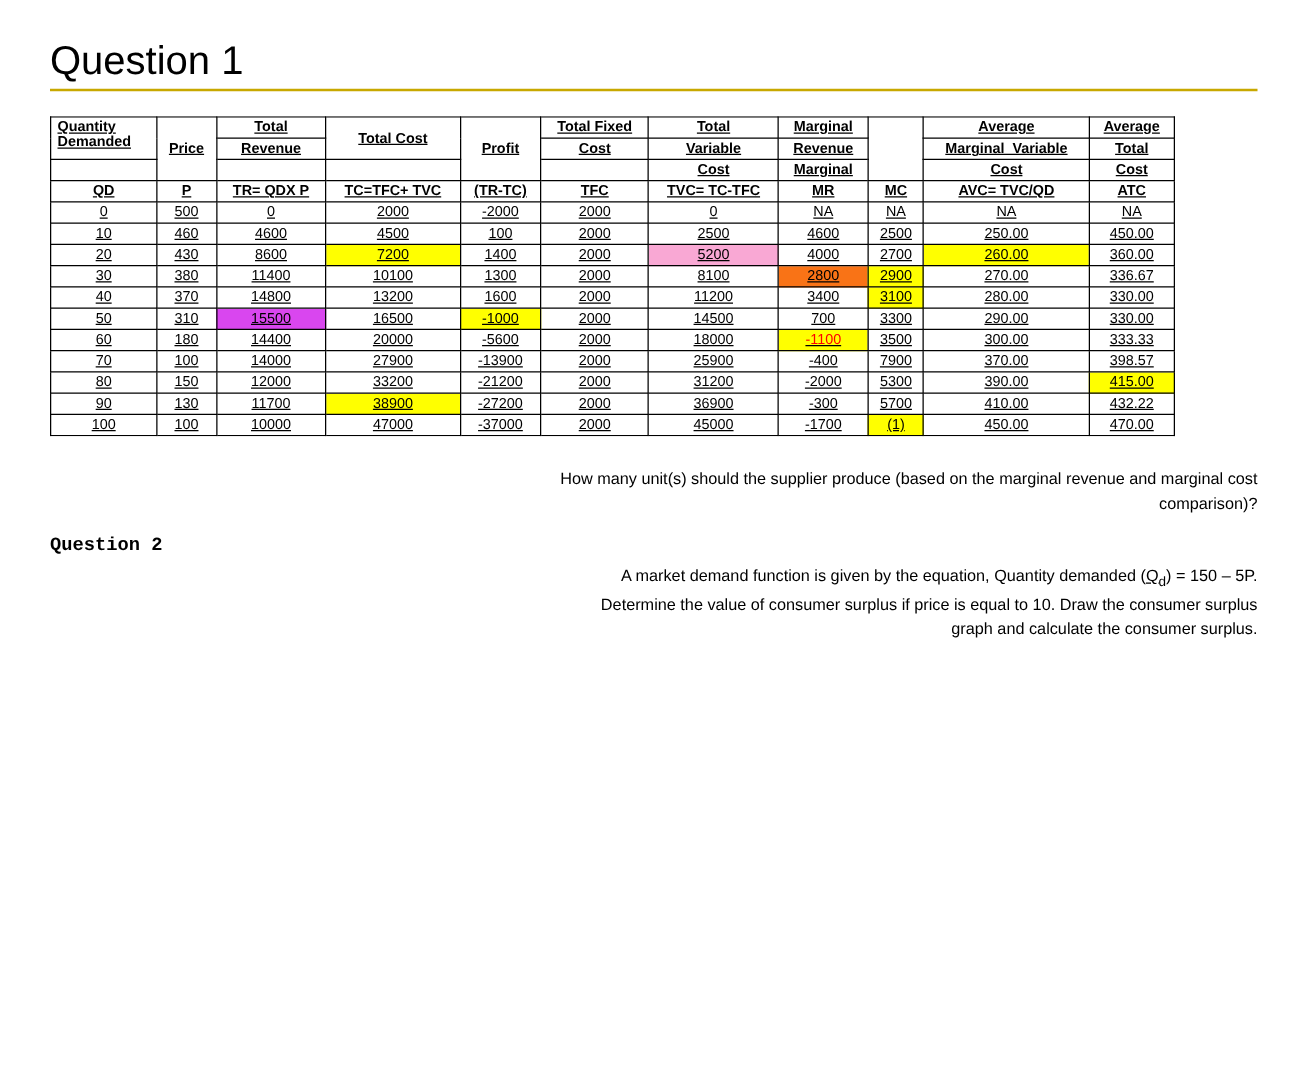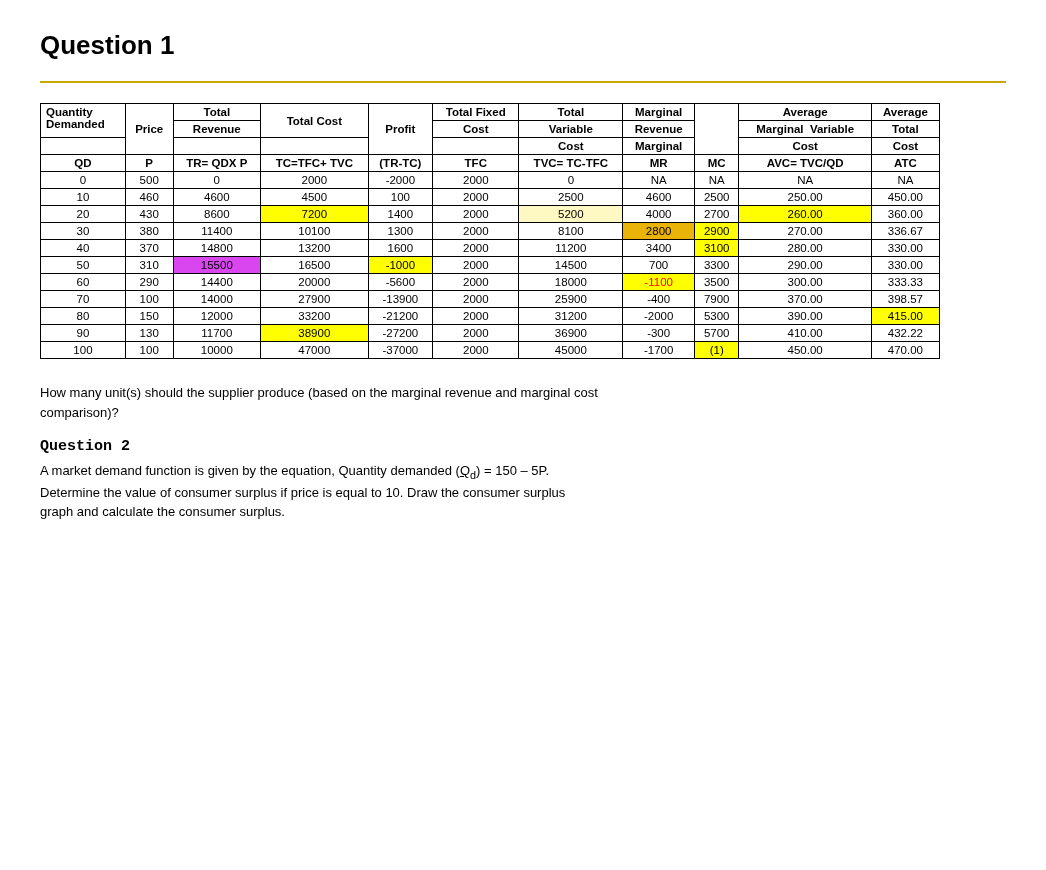--- a/index.html
+++ b/index.html
@@ -11,9 +11,9 @@
       font-size: 13px;
     }
     h1 {
-      font-size: 26px;
-      font-weight: bold;
-      margin-bottom: 20px;
+      font-size: 32px;
+      font-weight: normal;
+      margin-bottom: 4px;
     }
     .divider {
       border: none;

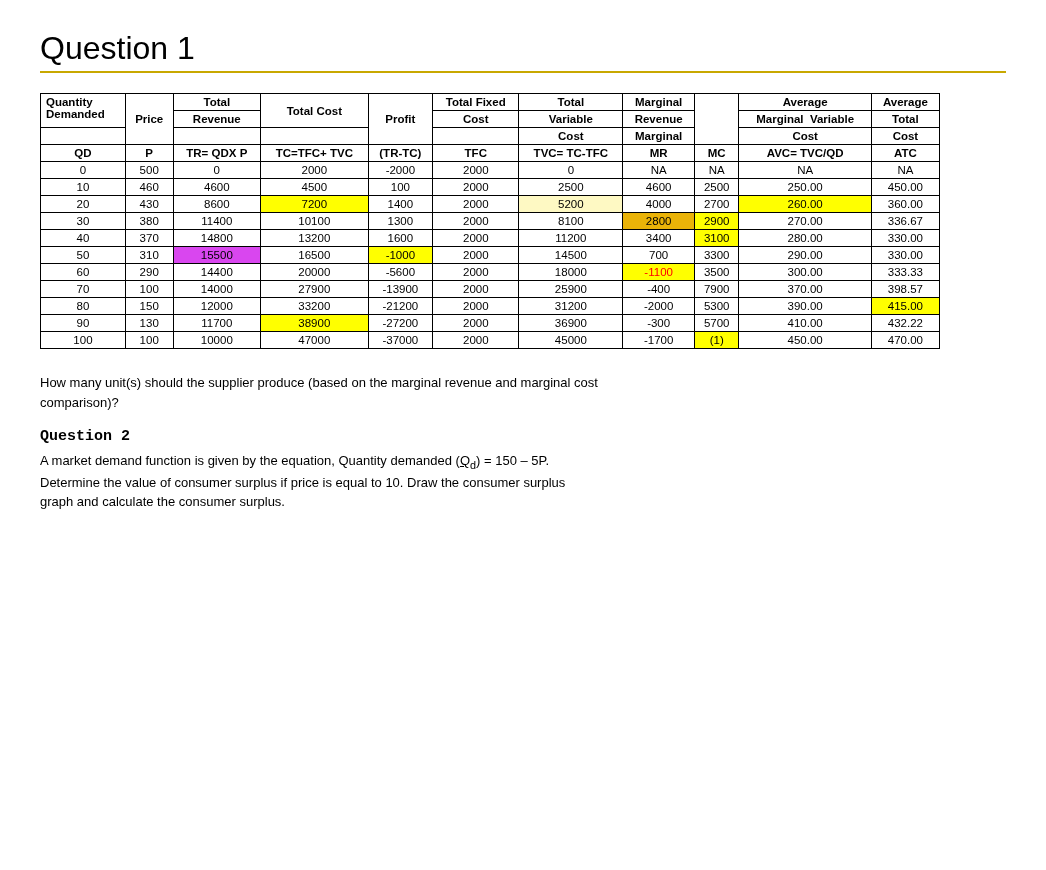--- a/index.html
+++ b/index.html
@@ -28,6 +28,7 @@
       border-collapse: collapse;
       font-size: 11.5px;
       min-width: 900px;
+      text-decoration: underline;
     }
     table th, table td {
       border: 1px solid #000;

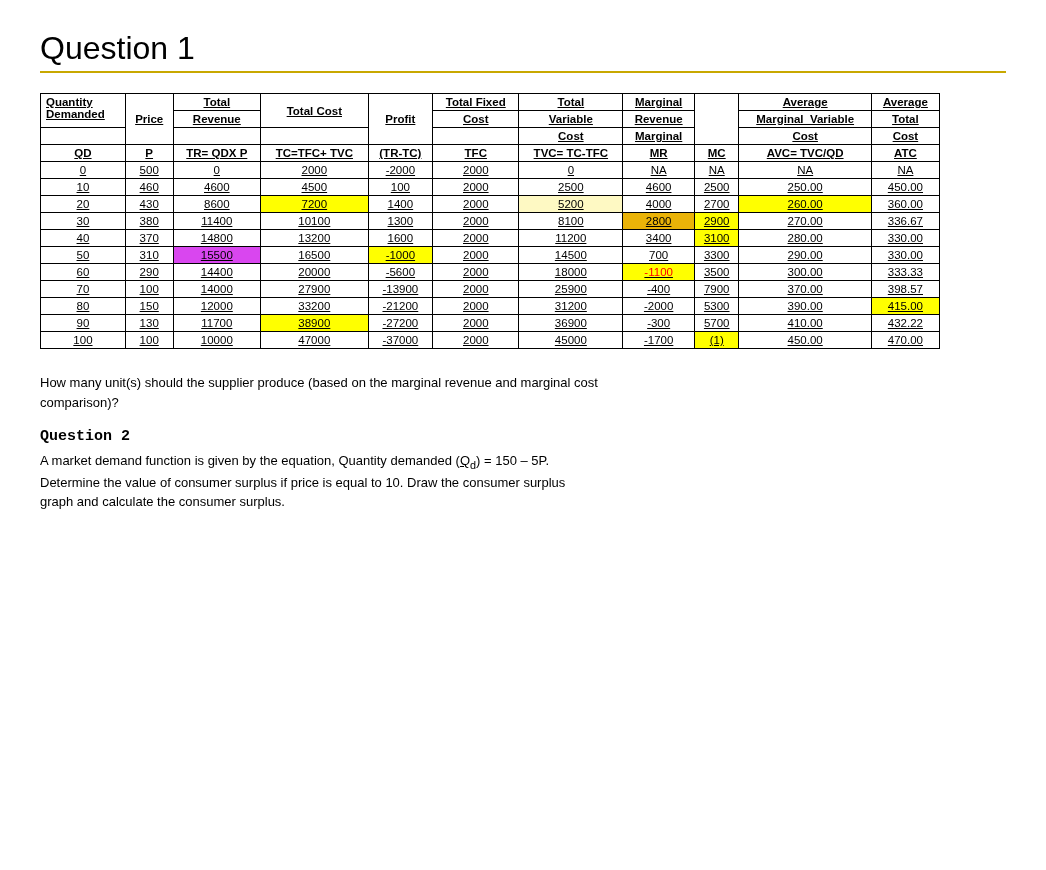--- a/index.html
+++ b/index.html
@@ -142,7 +142,7 @@
           <td style="background-color: rgb(255, 255, 0);">7200</td>
           <td>1400</td>
           <td>2000</td>
-          <td style="background-color: #fef9c3;">5200</td>
+          <td style="background-color: #f9a8d4;">5200</td>
           <td>4000</td>
           <td>2700</td>
           <td style="background-color: rgb(255, 255, 0); margin-top: 24px;">260.00</td>

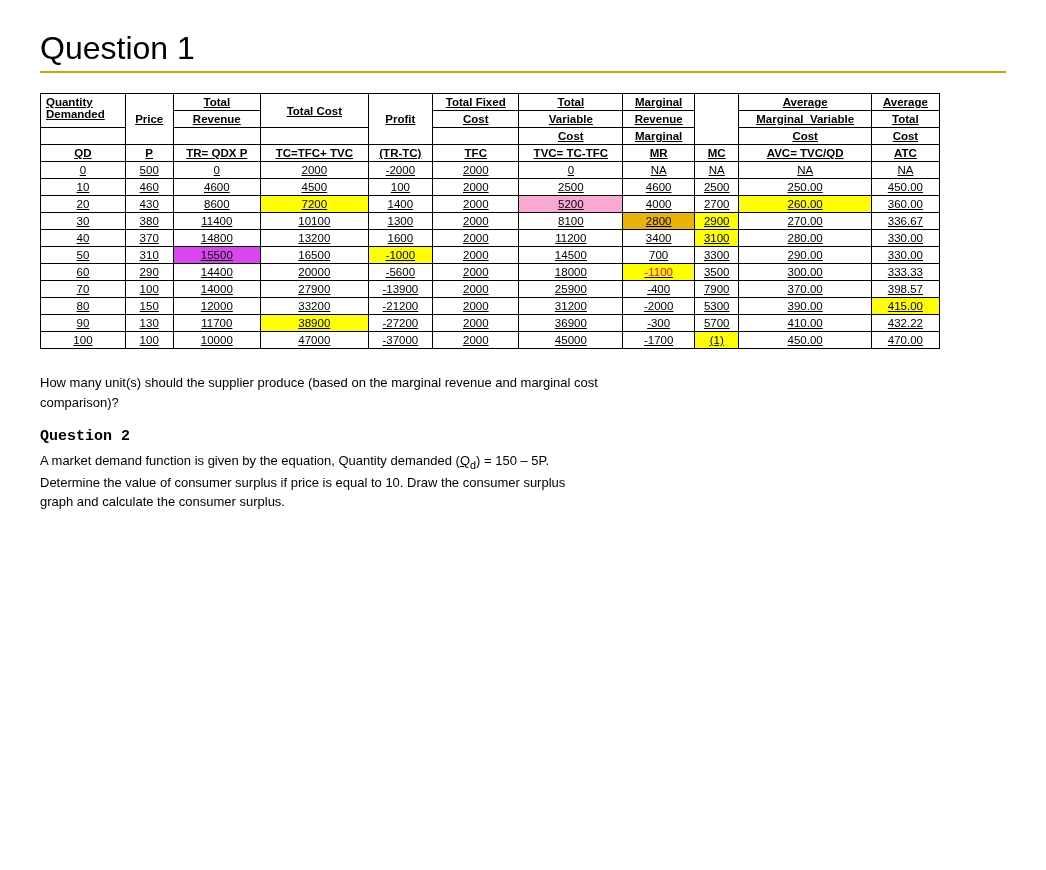--- a/index.html
+++ b/index.html
@@ -156,7 +156,7 @@
           <td>1300</td>
           <td>2000</td>
           <td>8100</td>
-          <td style="background-color: #eab308;">2800</td>
+          <td style="background-color: #f97316;">2800</td>
           <td style="background-color: rgb(255, 255, 0);">2900</td>
           <td>270.00</td>
           <td>336.67</td>

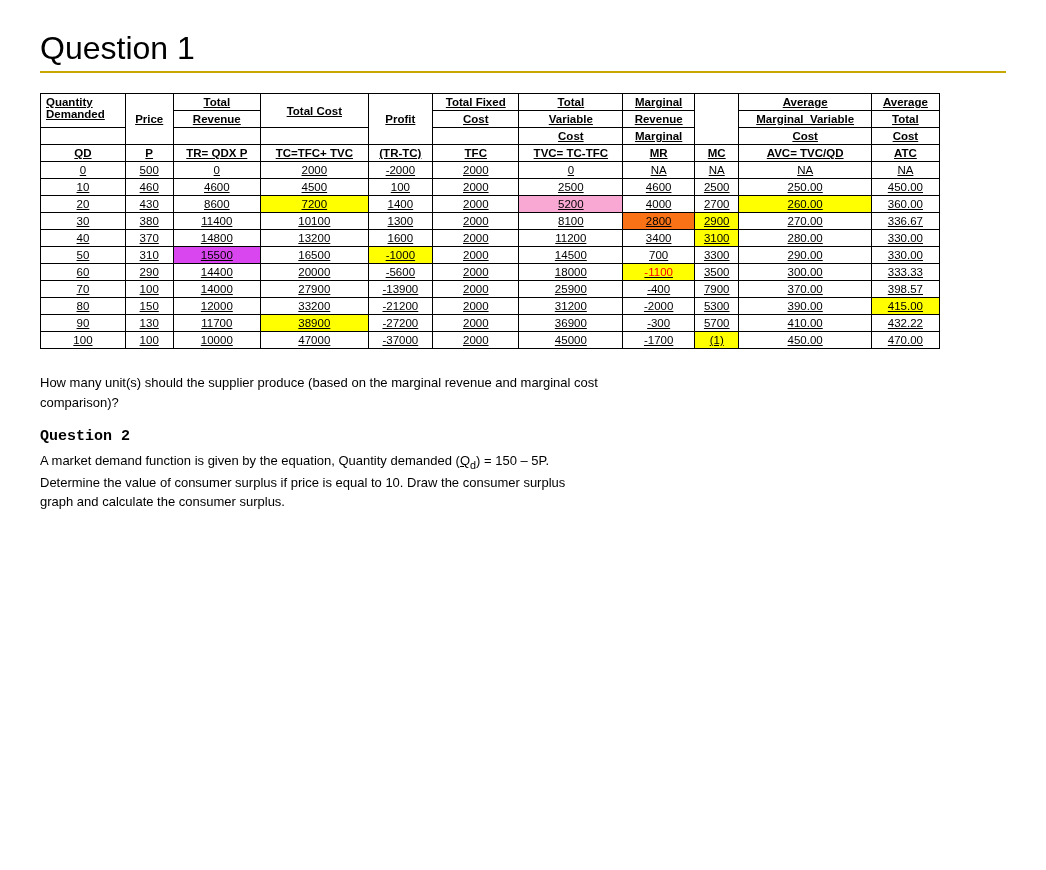--- a/index.html
+++ b/index.html
@@ -189,7 +189,7 @@
         </tr>
         <tr>
           <td>60</td>
-          <td>290</td>
+          <td>180</td>
           <td>14400</td>
           <td>20000</td>
           <td>-5600</td>

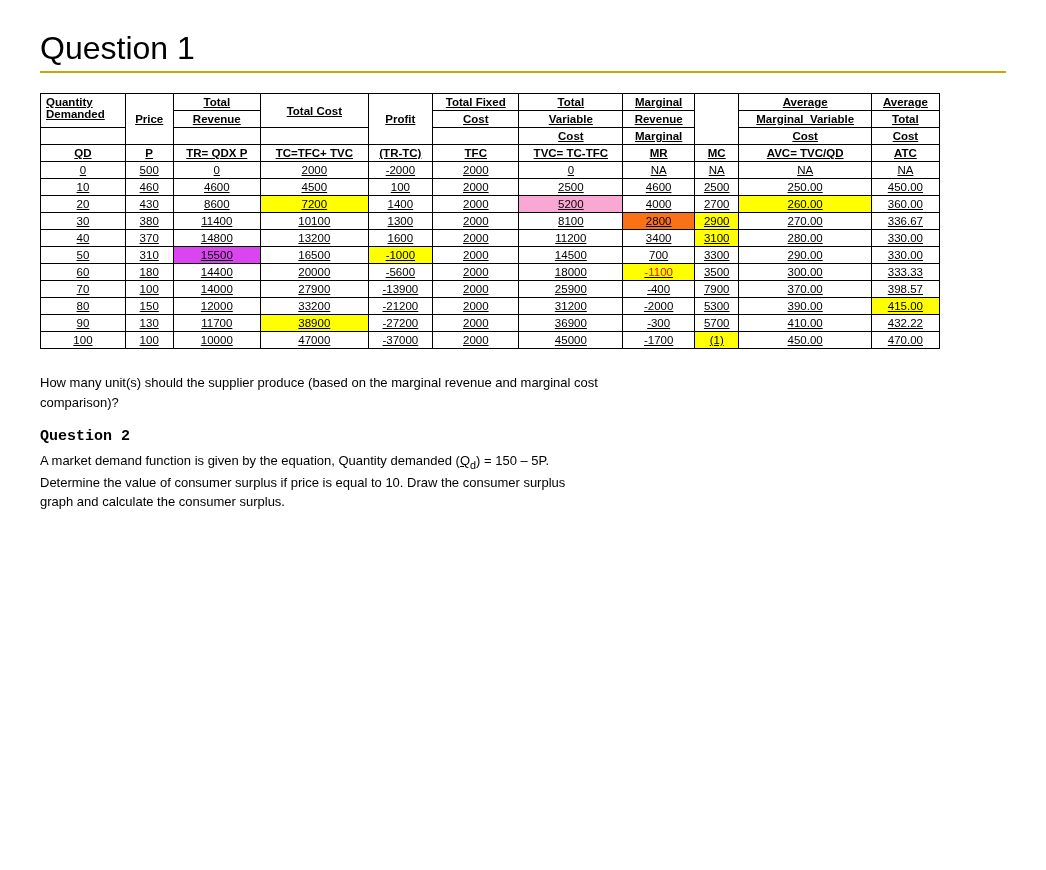--- a/index.html
+++ b/index.html
@@ -45,6 +45,7 @@
       font-size: 13px;
       margin-bottom: 16px;
       line-height: 1.5;
+      text-align: right;
     }
     .question-title {
       font-size: 15px;

